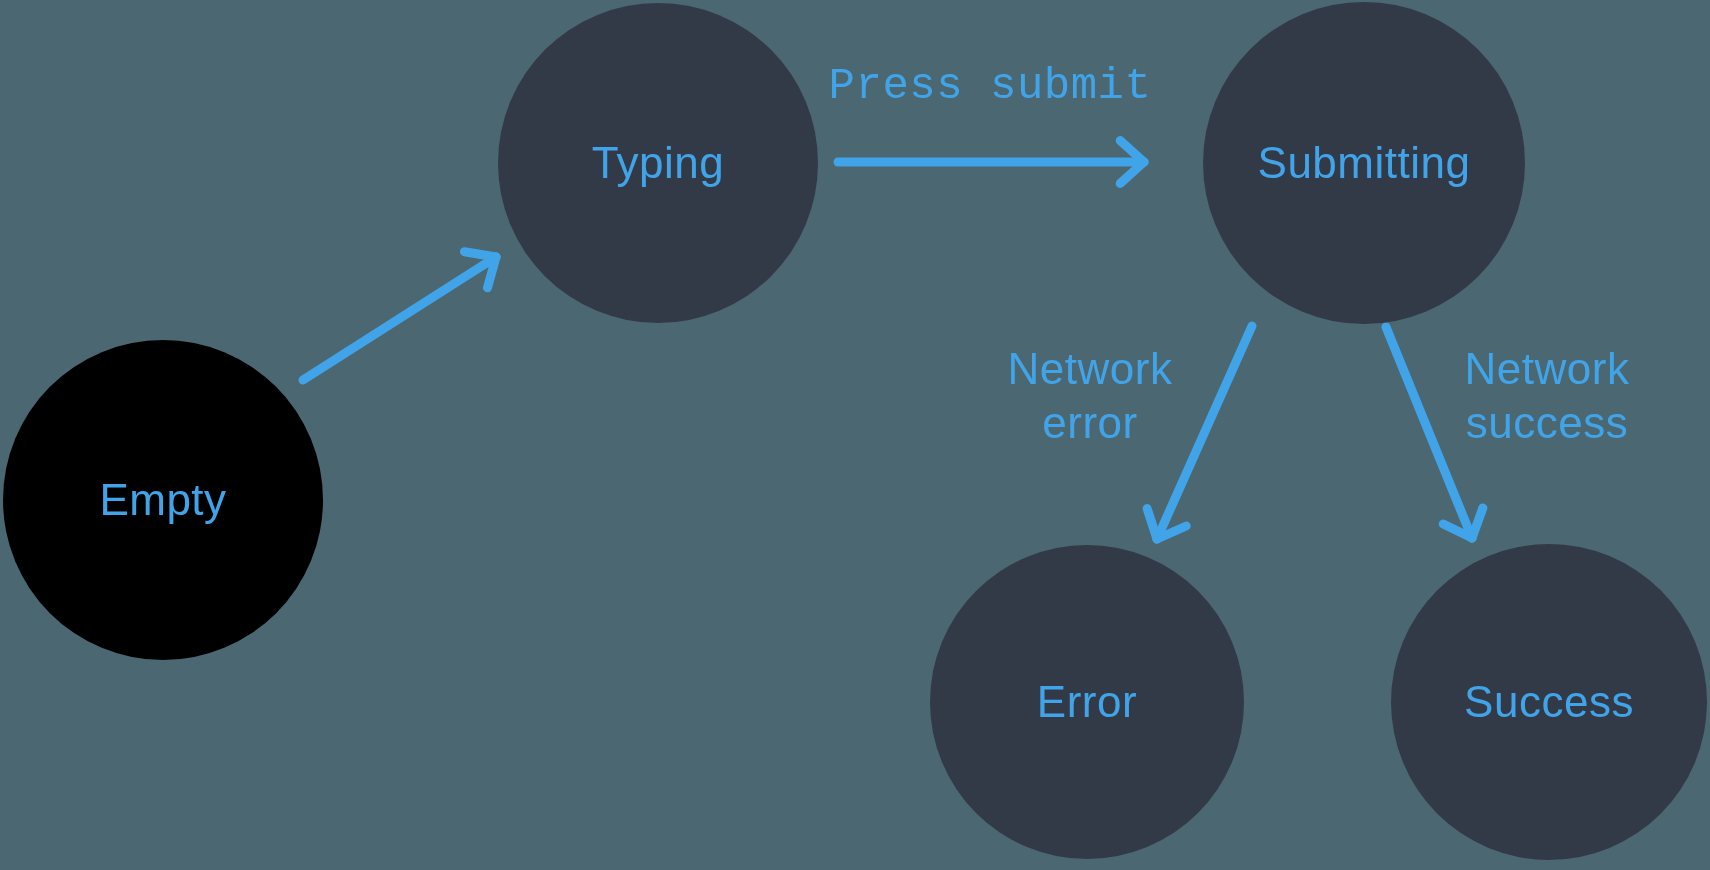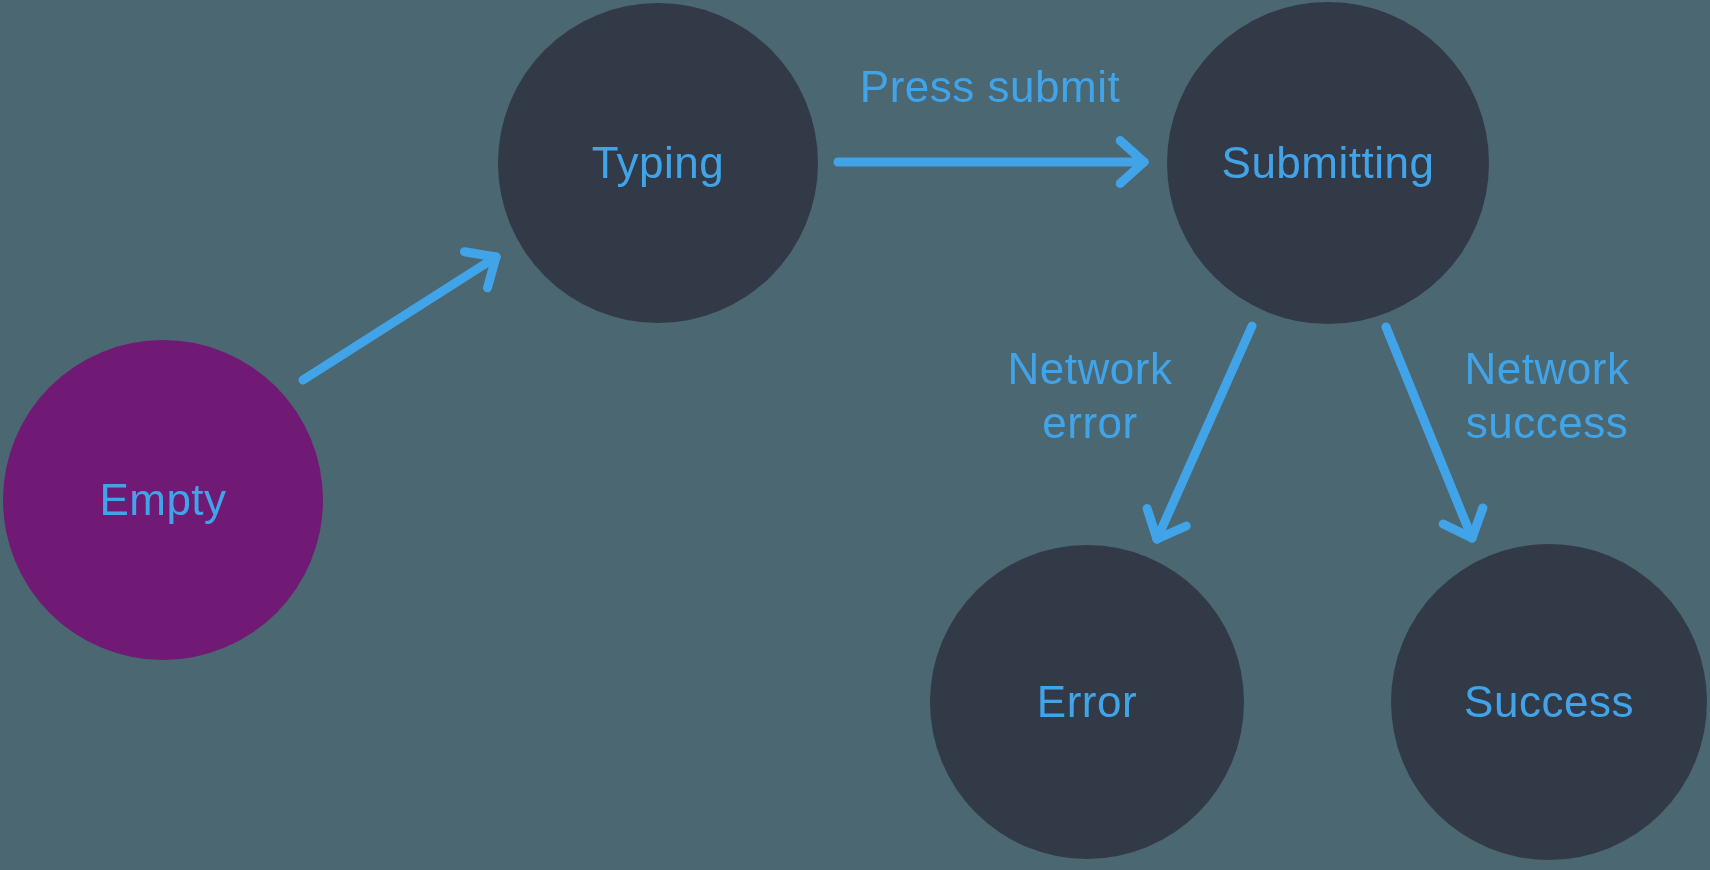--- a/index.html
+++ b/index.html
@@ -90,7 +90,7 @@
     <div class="node" style="left: 1391px; top: 544px; width: 316px; height: 316px; background: rgb(50, 58, 72);">
       <span class="node-label">Success</span>
     </div>
-    <div class="edge-label" style="left: 990px; top: 87px;">
+    <div class="edge-label" style="left: 990px; top: 87px; font-family: Liberation Mono, monospace;">
       <div>Press submit</div>
     </div>
     <div class="edge-label" style="left: 1090px; top: 396px;">

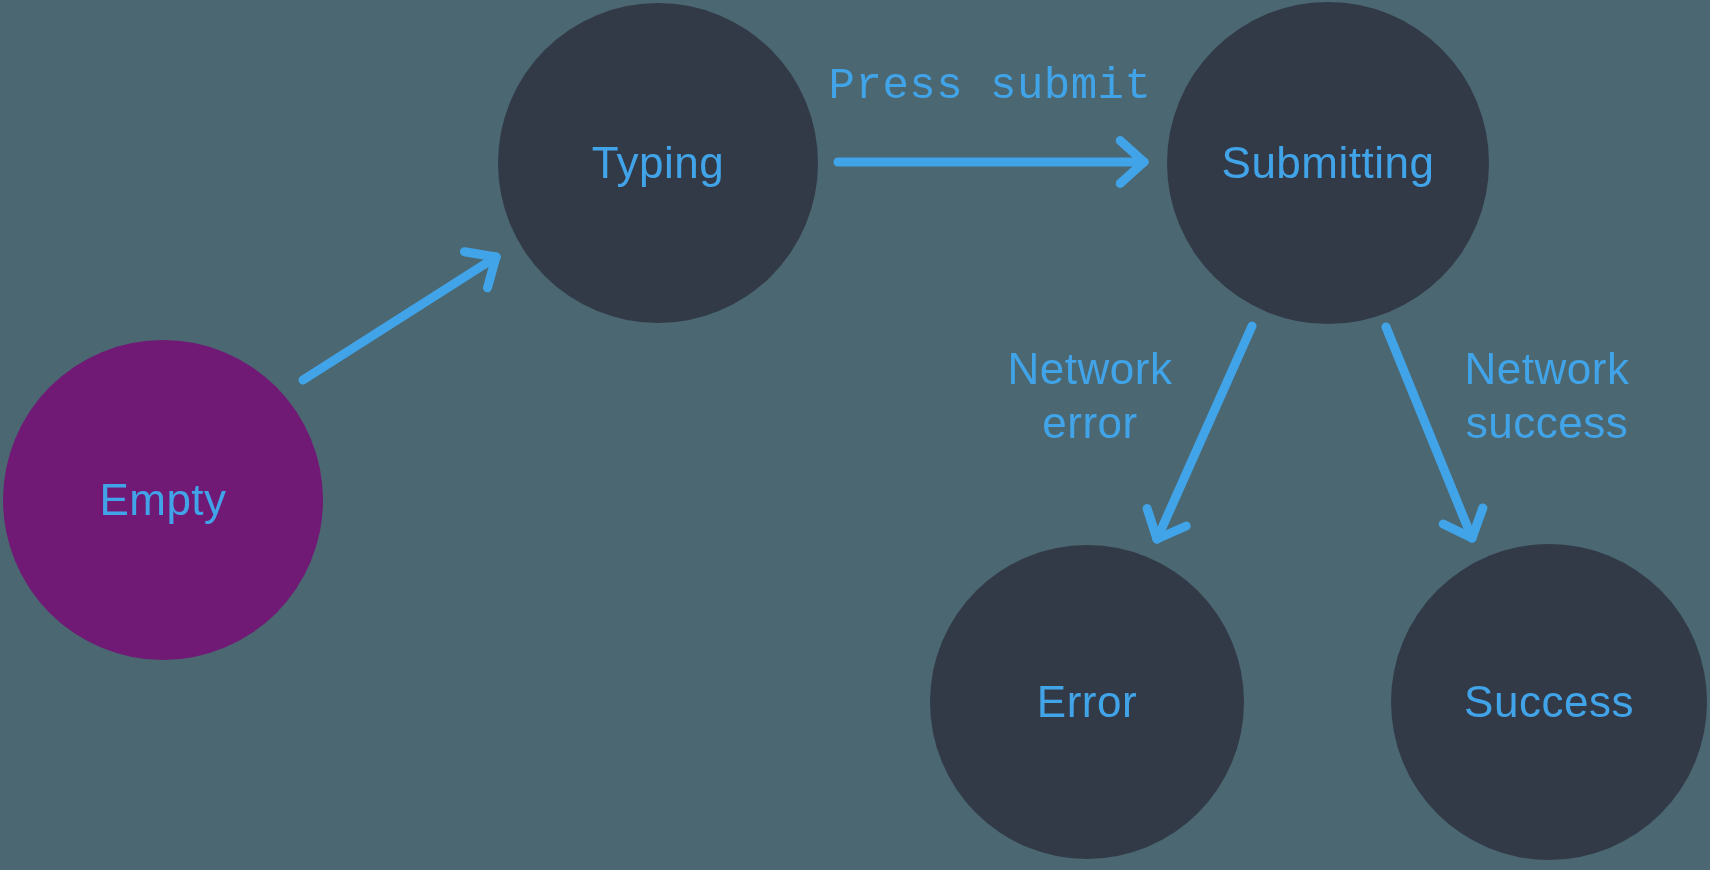--- a/index.html
+++ b/index.html
@@ -81,7 +81,7 @@
     <div class="node" style="left: 498px; top: 3px; width: 320px; height: 320px; background: rgb(50, 58, 72);">
       <span class="node-label">Typing</span>
     </div>
-    <div class="node" style="left: 1167px; top: 2px; width: 322px; height: 322px; background: rgb(50, 58, 72);">
+    <div class="node" style="left: 1203px; top: 2px; width: 322px; height: 322px; background: rgb(50, 58, 72);">
       <span class="node-label">Submitting</span>
     </div>
     <div class="node" style="left: 930px; top: 545px; width: 314px; height: 314px; background: rgb(50, 58, 72);">

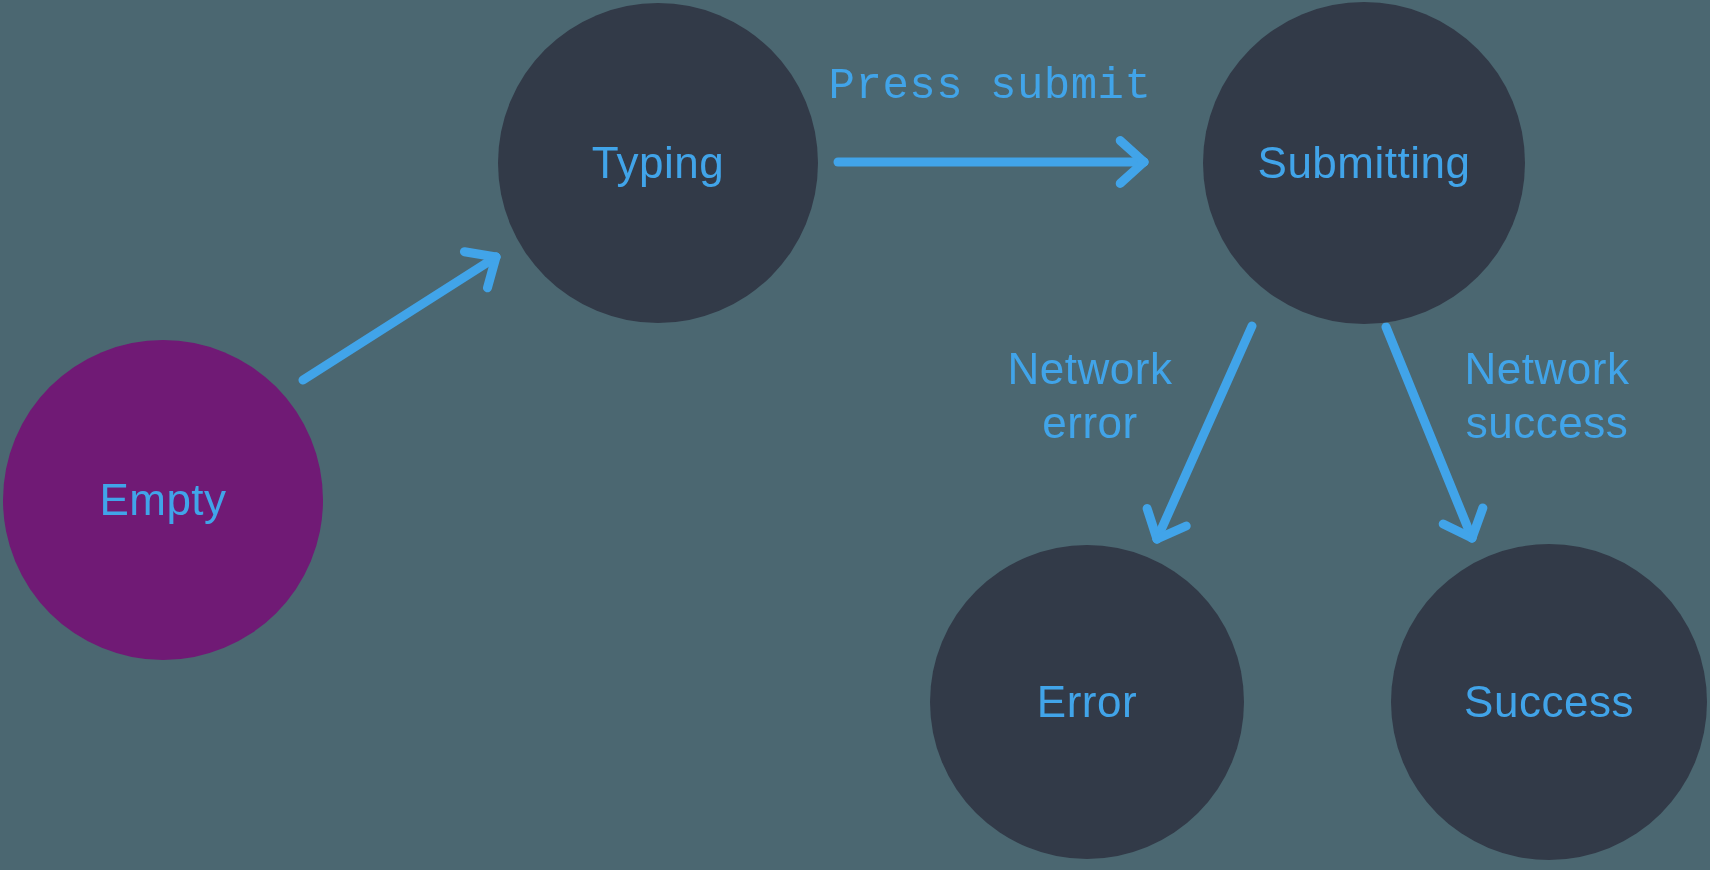--- a/index.html
+++ b/index.html
@@ -75,7 +75,7 @@
         <line x1="1472" y1="538" x2="1482.8527649271973" y2="507.8965534625187" stroke-width="9"></line>
       </g>
     </svg>
-<div class="node" style="left: 3px; top: 340px; width: 320px; height: 320px; background: #701a75;">
+<div class="node" style="left: 3px; top: 340px; width: 320px; height: 320px; background: #000000;">
       <span class="node-label">Empty</span>
     </div>
     <div class="node" style="left: 498px; top: 3px; width: 320px; height: 320px; background: rgb(50, 58, 72);">

